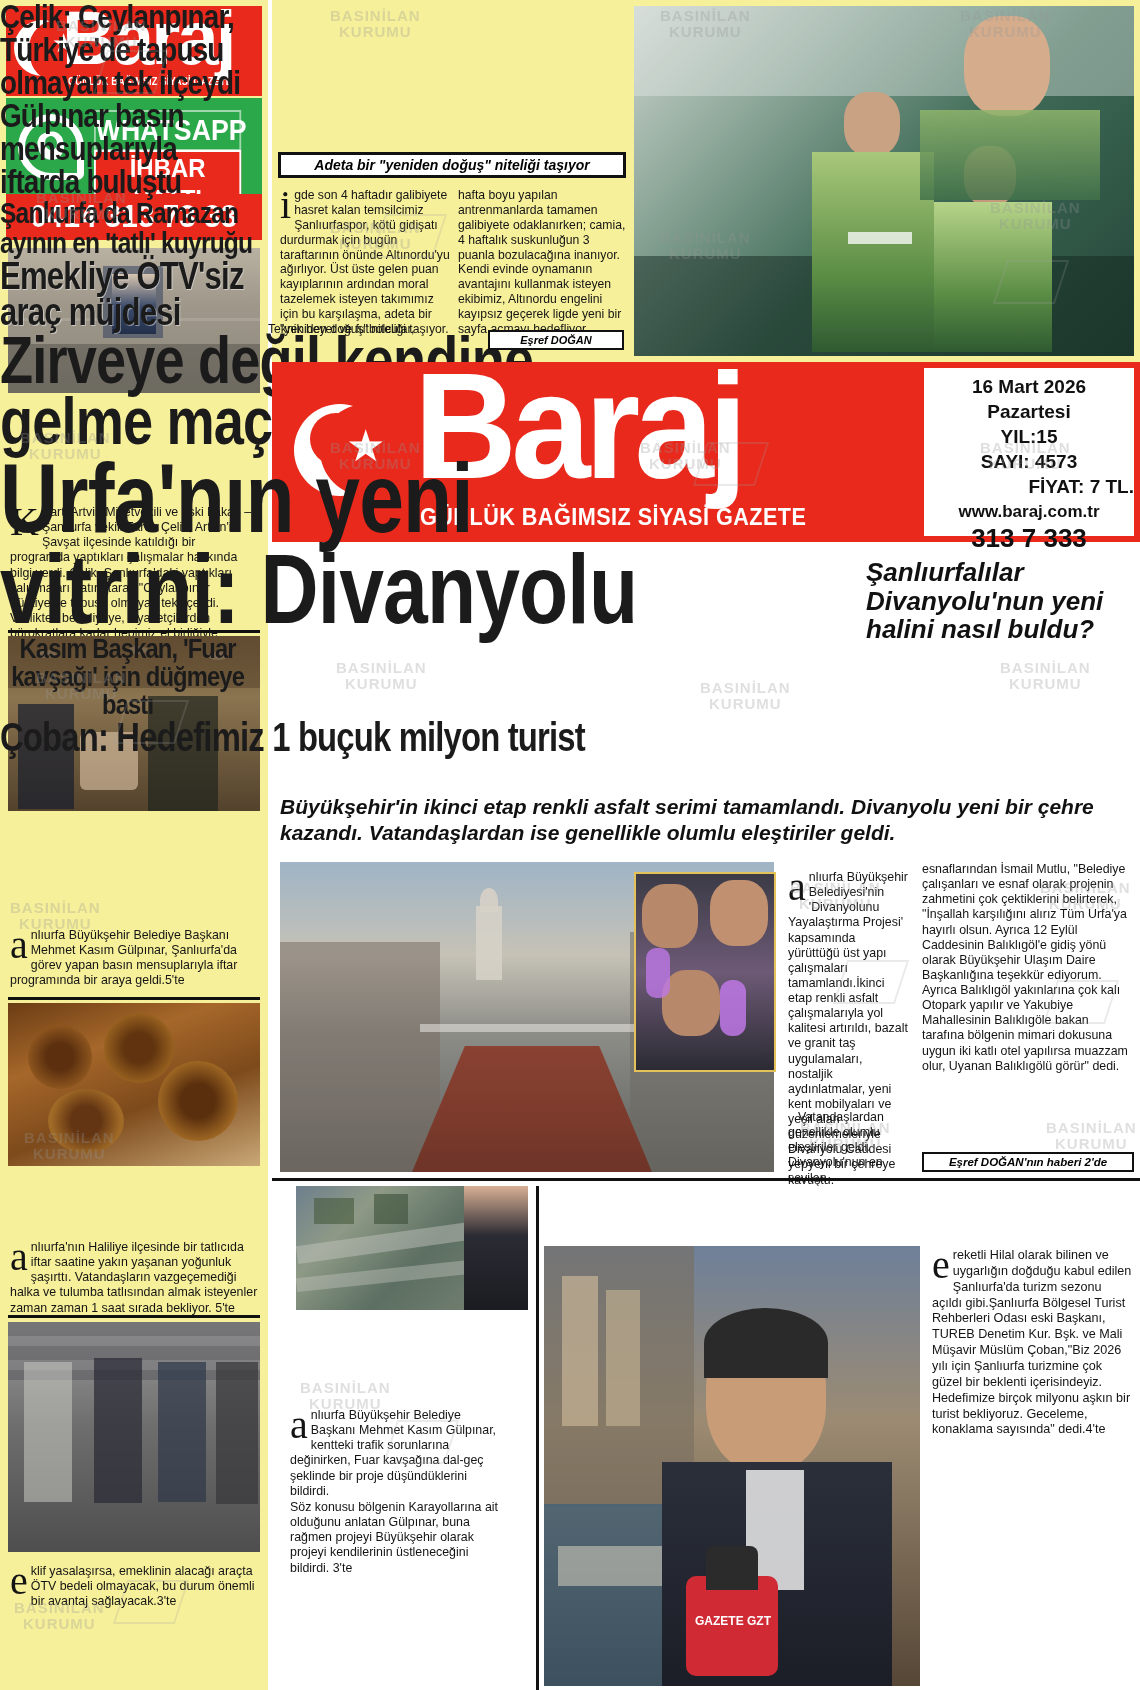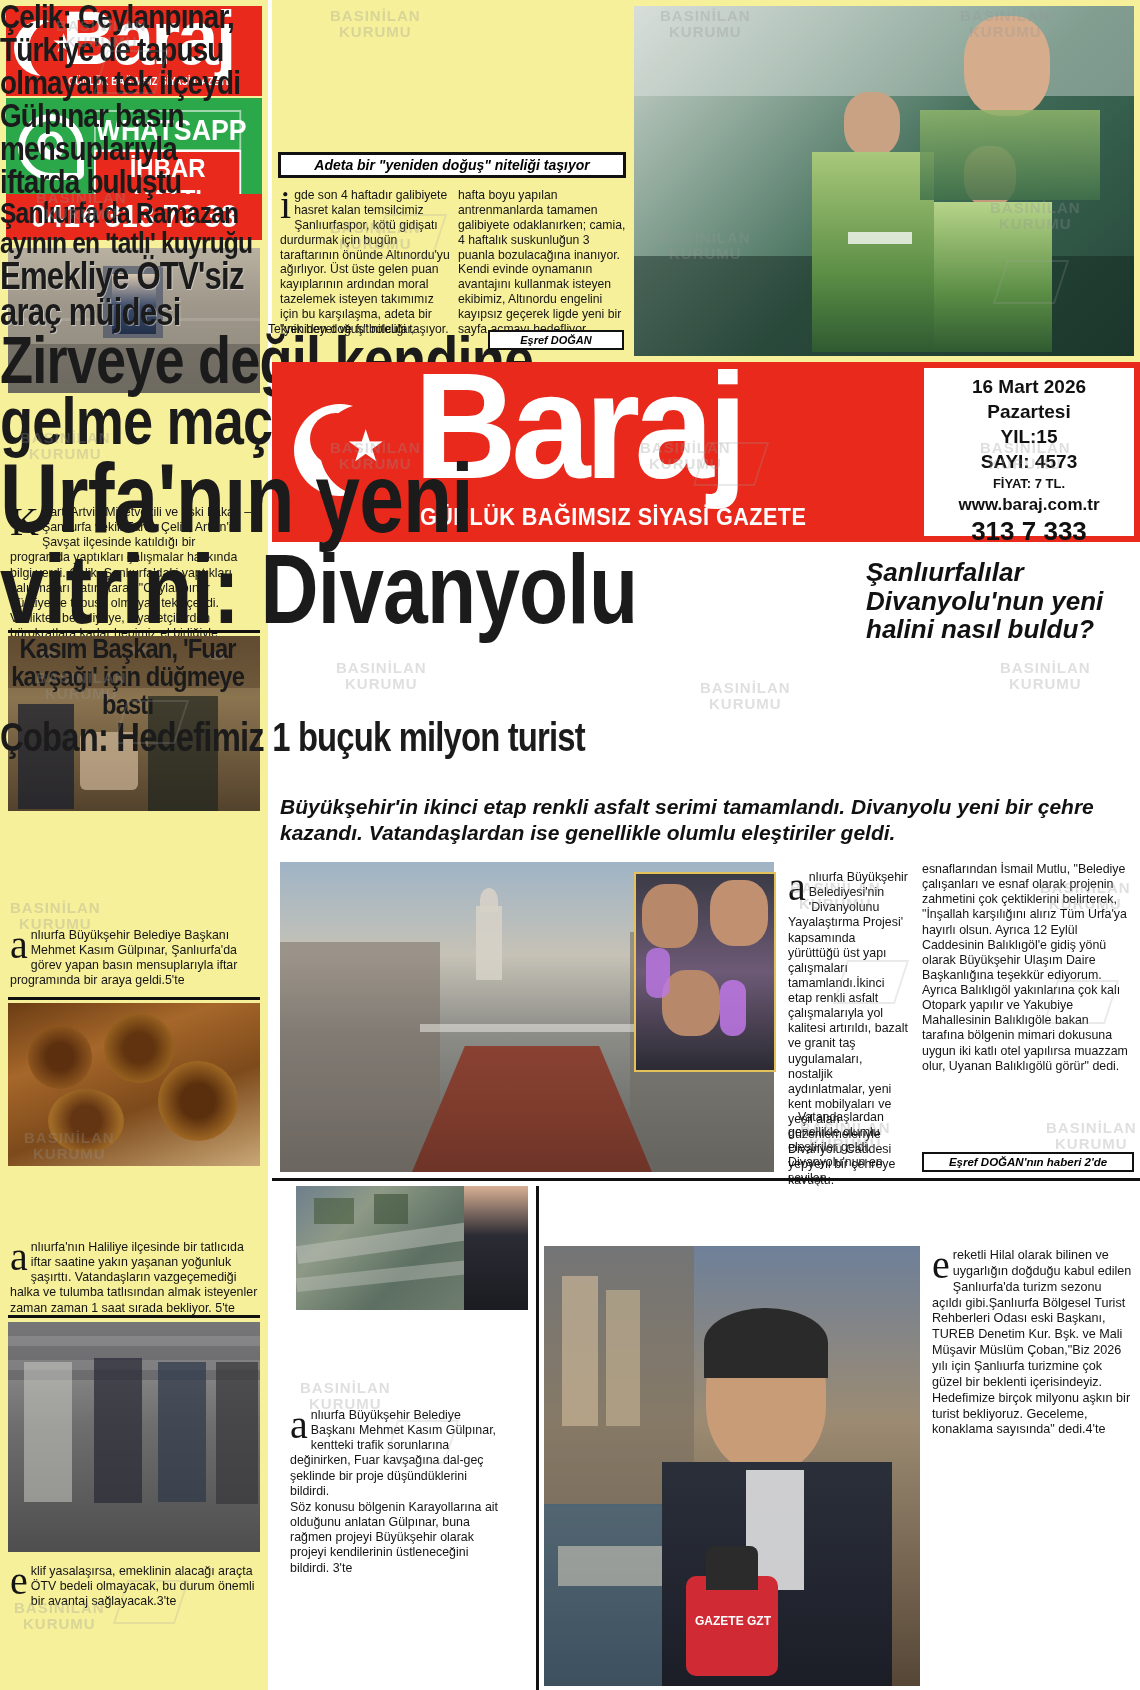--- a/index.html
+++ b/index.html
@@ -289,7 +289,7 @@
       <div style="font-size:19px;margin-top:3px;">Pazartesi</div>
       <div style="font-size:19px;margin-top:3px;">YIL:15</div>
       <div style="font-size:19px;margin-top:3px;">SAYI: 4573</div>
-      <div style="font-size:13px;margin-top:3px;">FİYAT: 7 TL.</div>
+      <div style="font-size:19px;margin-top:3px;text-align:right;">FİYAT: 7 TL.</div>
       <div style="font-size:17px;margin-top:4px;">www.baraj.com.tr</div>
       <div style="font-size:26px;margin-top:1px;">313 7 333</div>
     </div>

